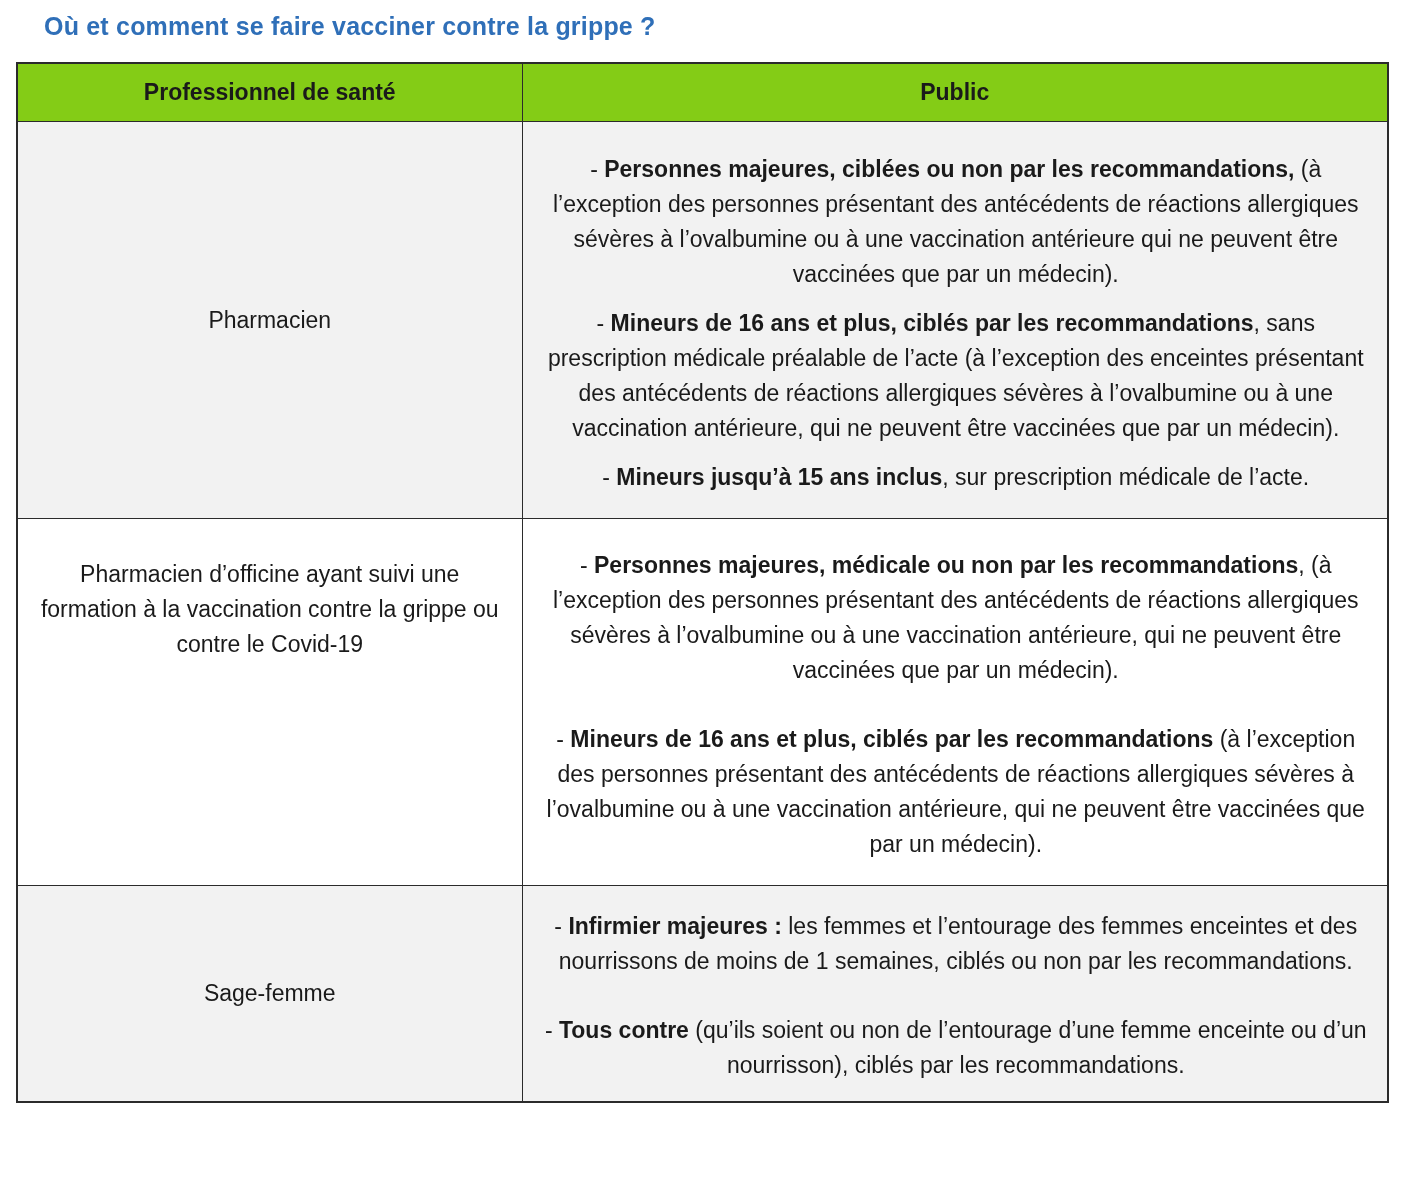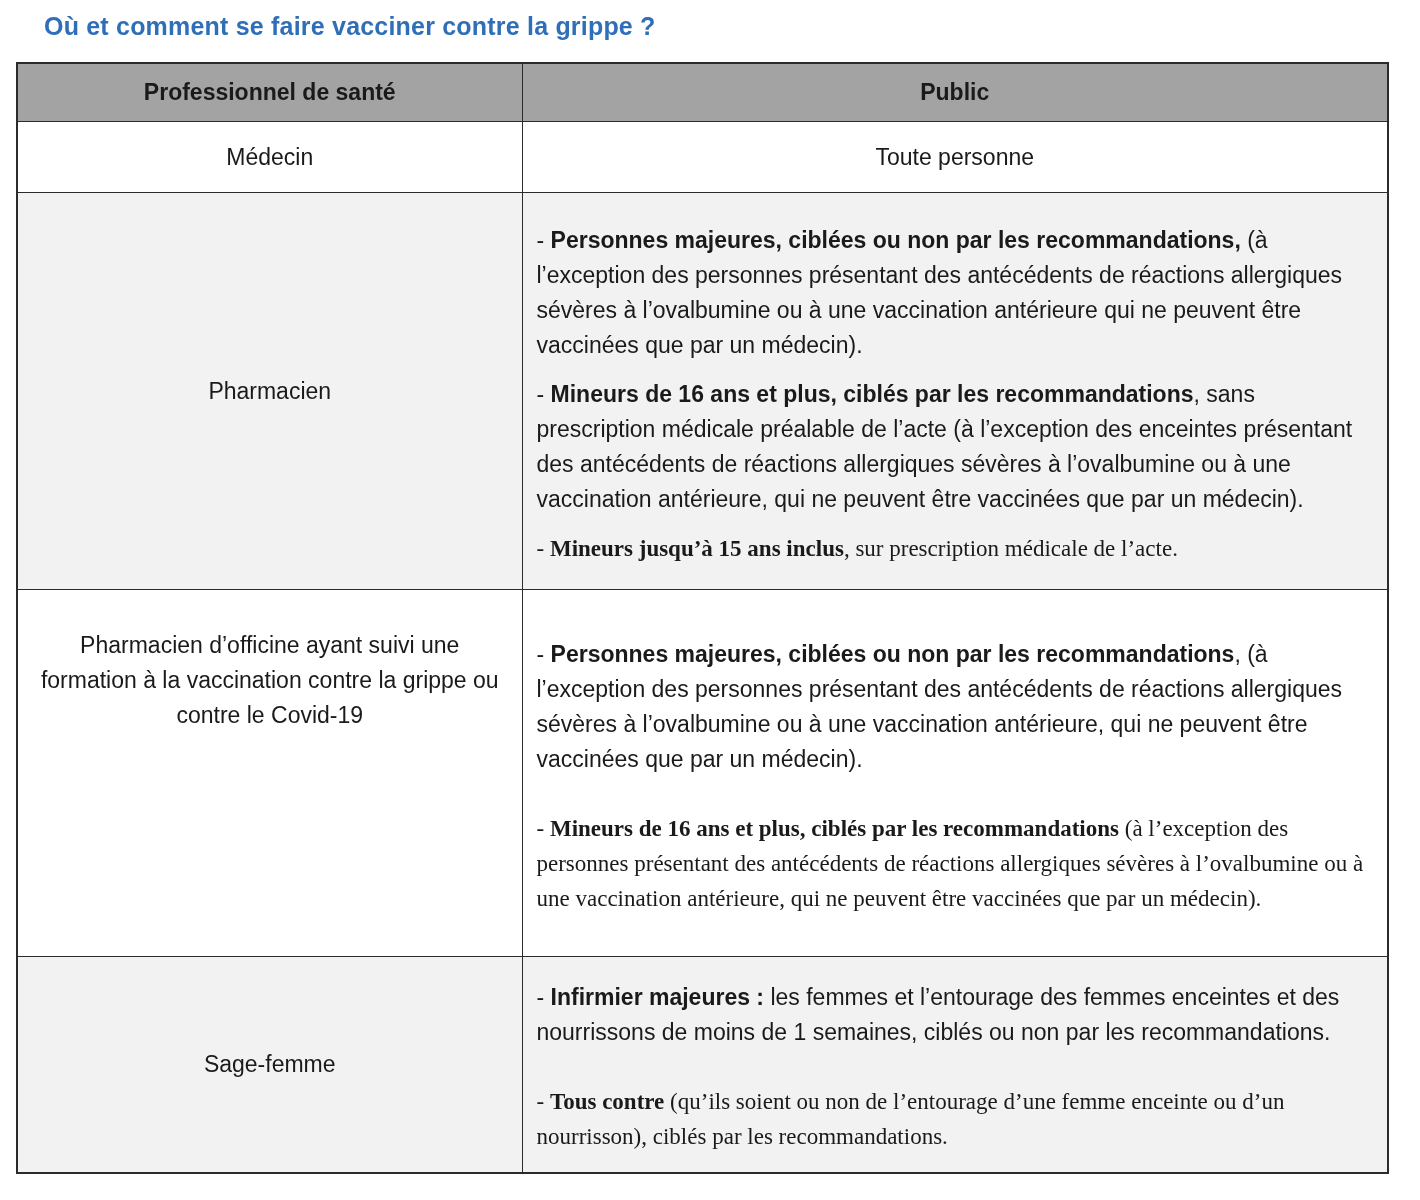--- a/index.html
+++ b/index.html
@@ -7,7 +7,7 @@
   .title { position:absolute; left:44px; top:12px; font-size:25px; font-weight:bold; color:#2f6fb8; letter-spacing:0.2px; }
   table { position:absolute; left:16px; top:62px; width:1373px; border-collapse:collapse; border:2px solid #2b2b2b; table-layout:fixed; }
   td, th { border:1.5px solid #2b2b2b; font-size:23px; line-height:35px; vertical-align:middle; }
-  th { background:#a3a3a3; height:55px; font-weight:bold; text-align:center;margin-left:32px; }
+  th { background:#84cc16; height:55px; font-weight:bold; text-align:center;margin-left:32px; }
   col.c1 { width:505px; }
   td.prof { text-align:center; padding:0 14px; }
   td.pub { padding:6px 12px 0 14px; }

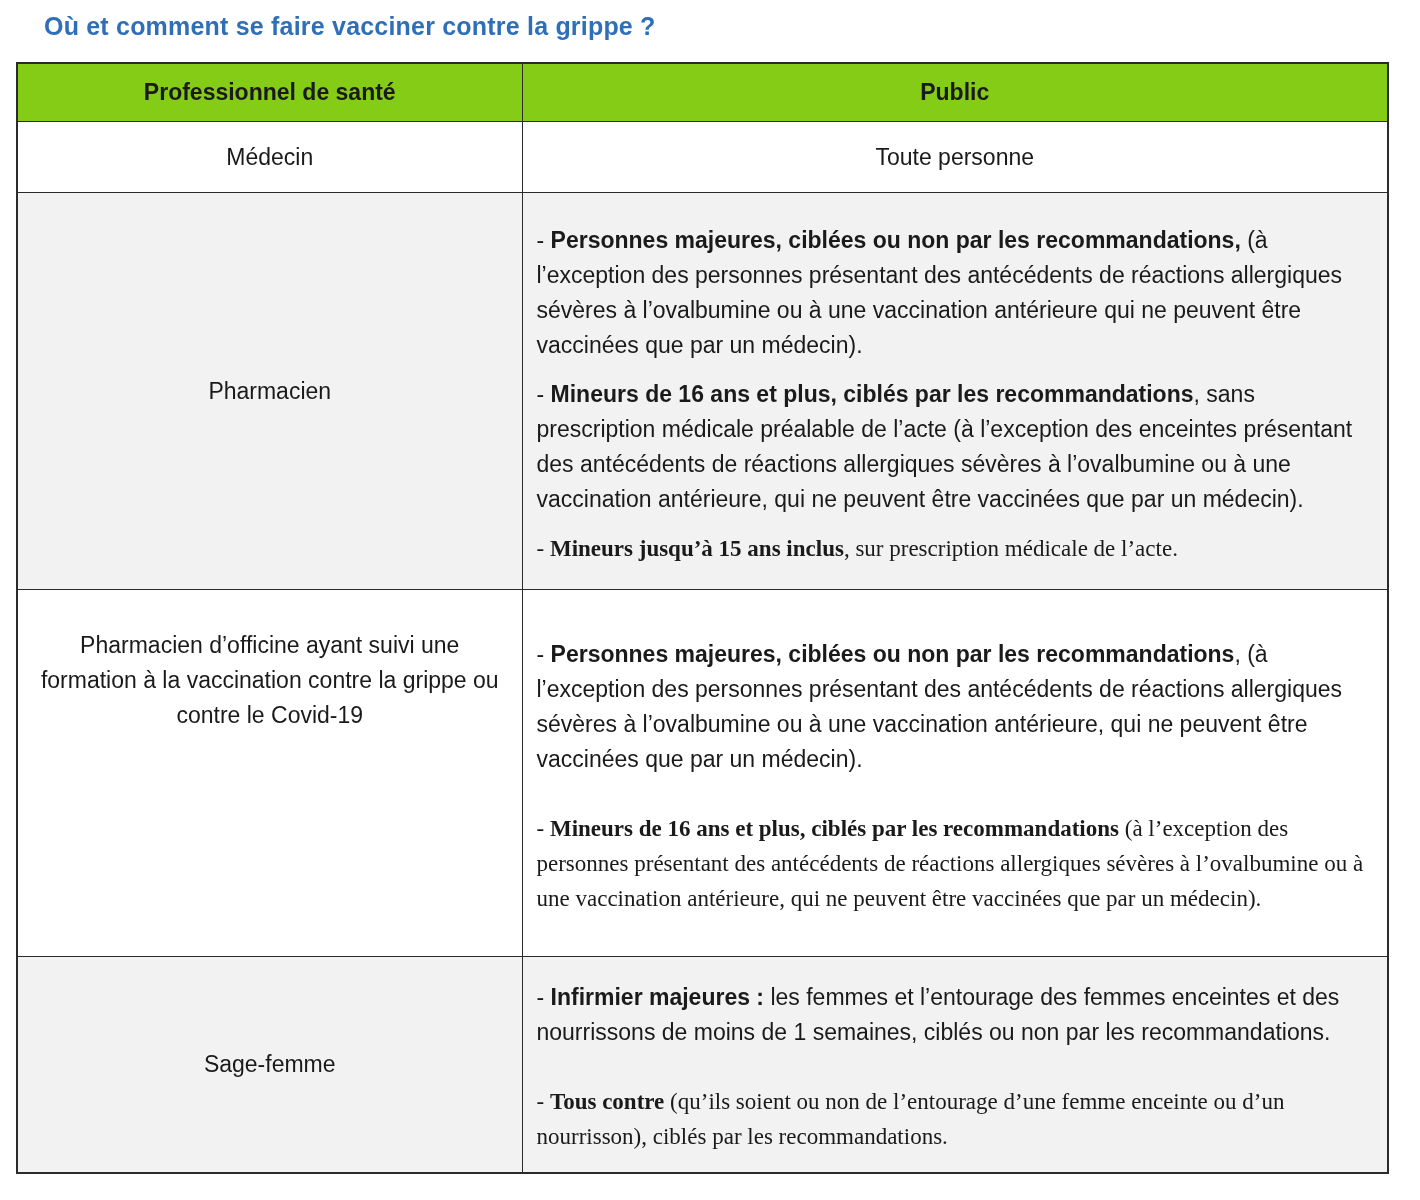--- a/index.html
+++ b/index.html
@@ -35,10 +35,6 @@
     </tr>
   </thead>
   <tbody>
-    <tr class="white" style="height:71px;">
-      <td class="prof">Médecin</td>
-      <td class="prof">Toute personne</td>
-    </tr>
 
     <tr class="gray" style="height:397px;">
       <td class="prof">Pharmacien</td>

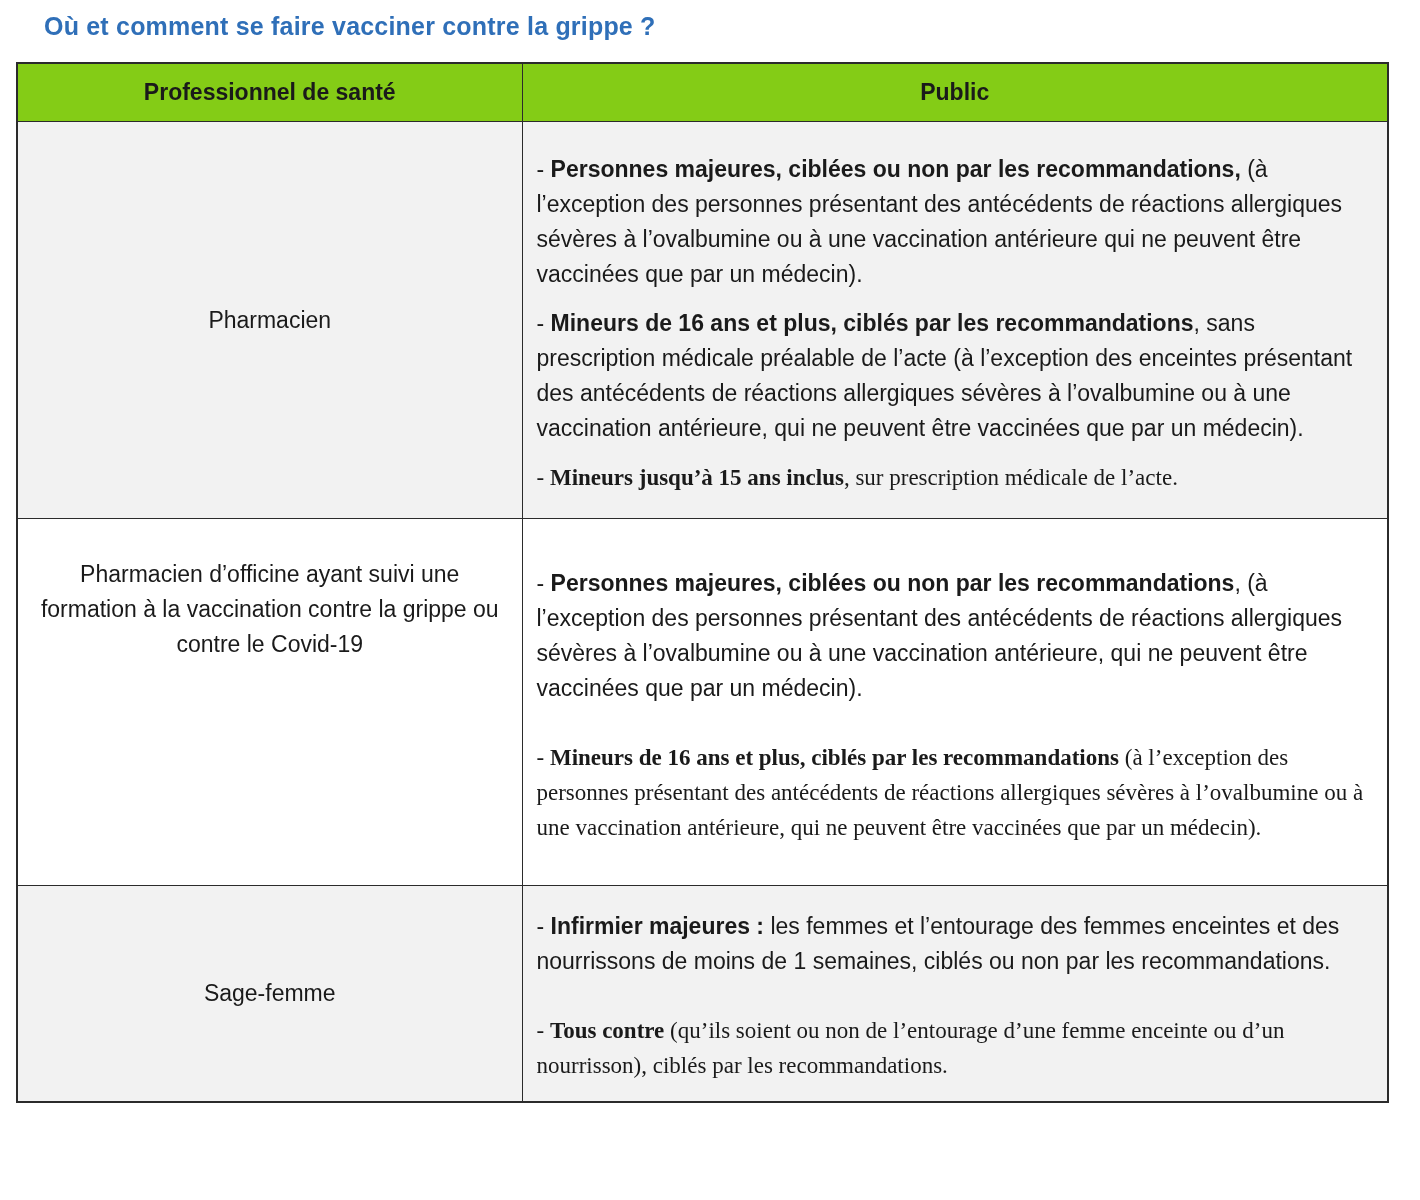--- a/index.html
+++ b/index.html
@@ -10,7 +10,7 @@
   th { background:#84cc16; height:55px; font-weight:bold; text-align:center;margin-left:32px; }
   col.c1 { width:505px; }
   td.prof { text-align:center; padding:0 14px; }
-  td.pub { padding:6px 12px 0 14px; }
+  td.pub { padding:6px 12px 0 14px;text-align:center; }
   tr.white td { background:#ffffff; }
   tr.gray td { background:#f2f2f2; }
   .entry { margin:0 0 14px 0; }

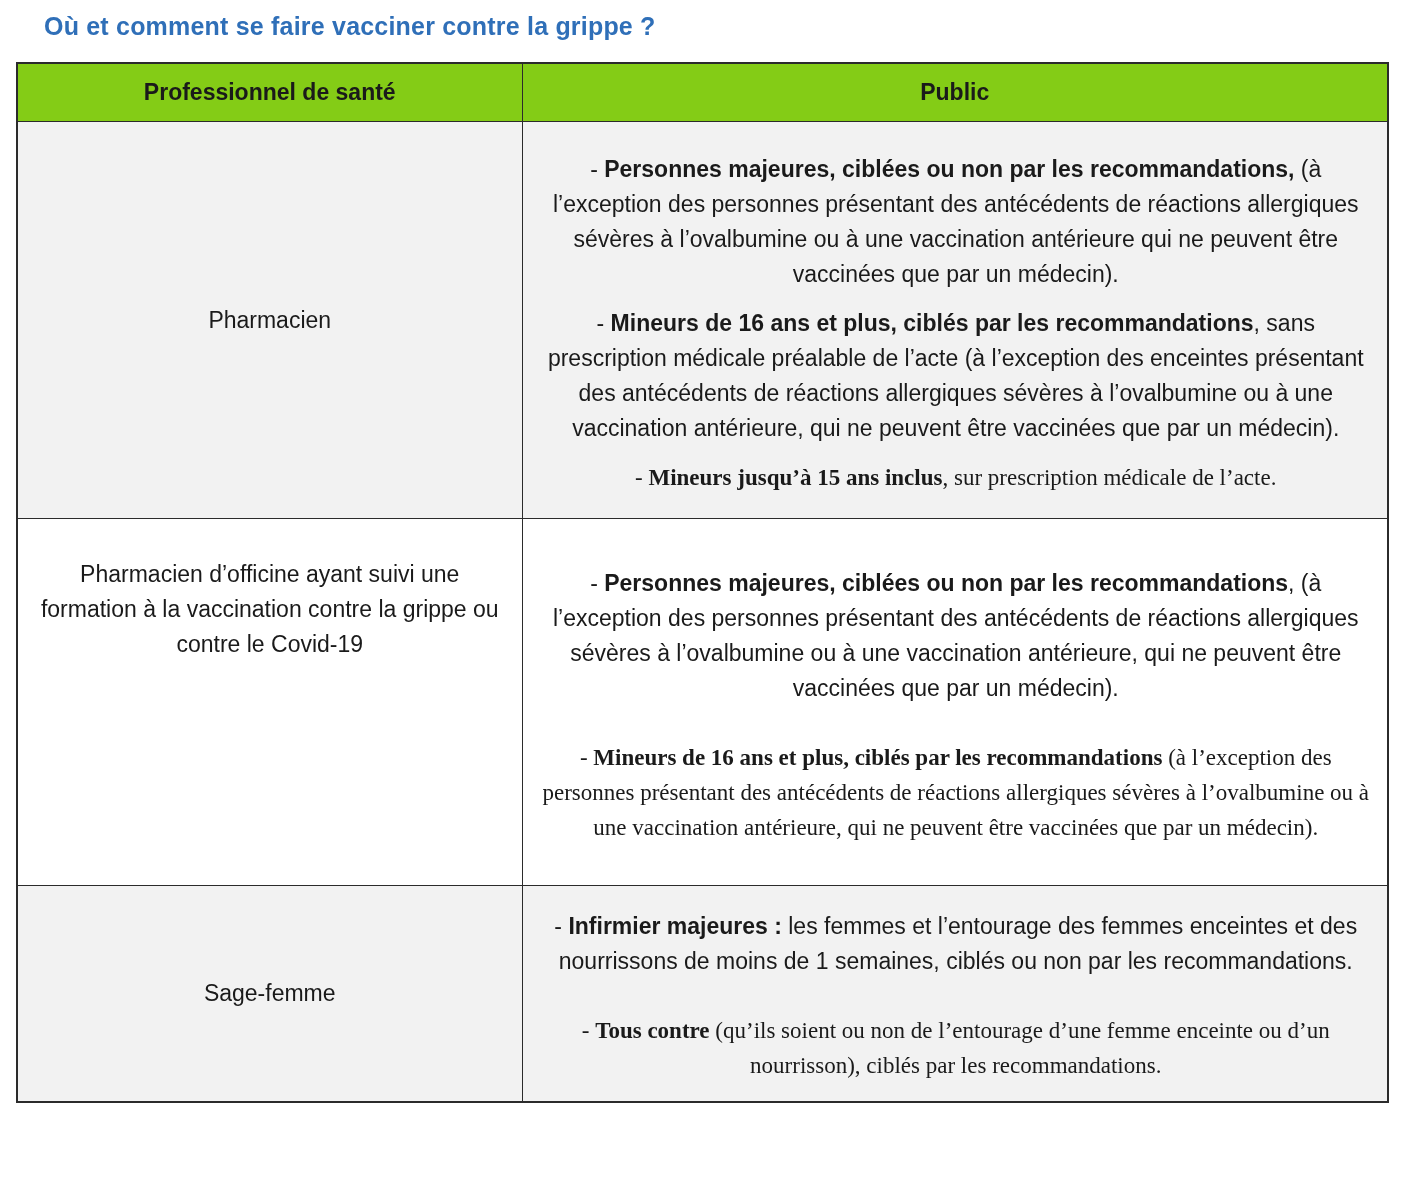--- a/index.html
+++ b/index.html
@@ -15,7 +15,7 @@
   tr.gray td { background:#f2f2f2; }
   .entry { margin:0 0 14px 0; }
   .entry.gap { margin-bottom:34px; }
-  .entry:last-child { margin-bottom:0;font-family:Liberation Serif, serif; }
+  .entry:last-child { margin-bottom:0; }
   b { font-weight:bold; }
 </style>
 </head>

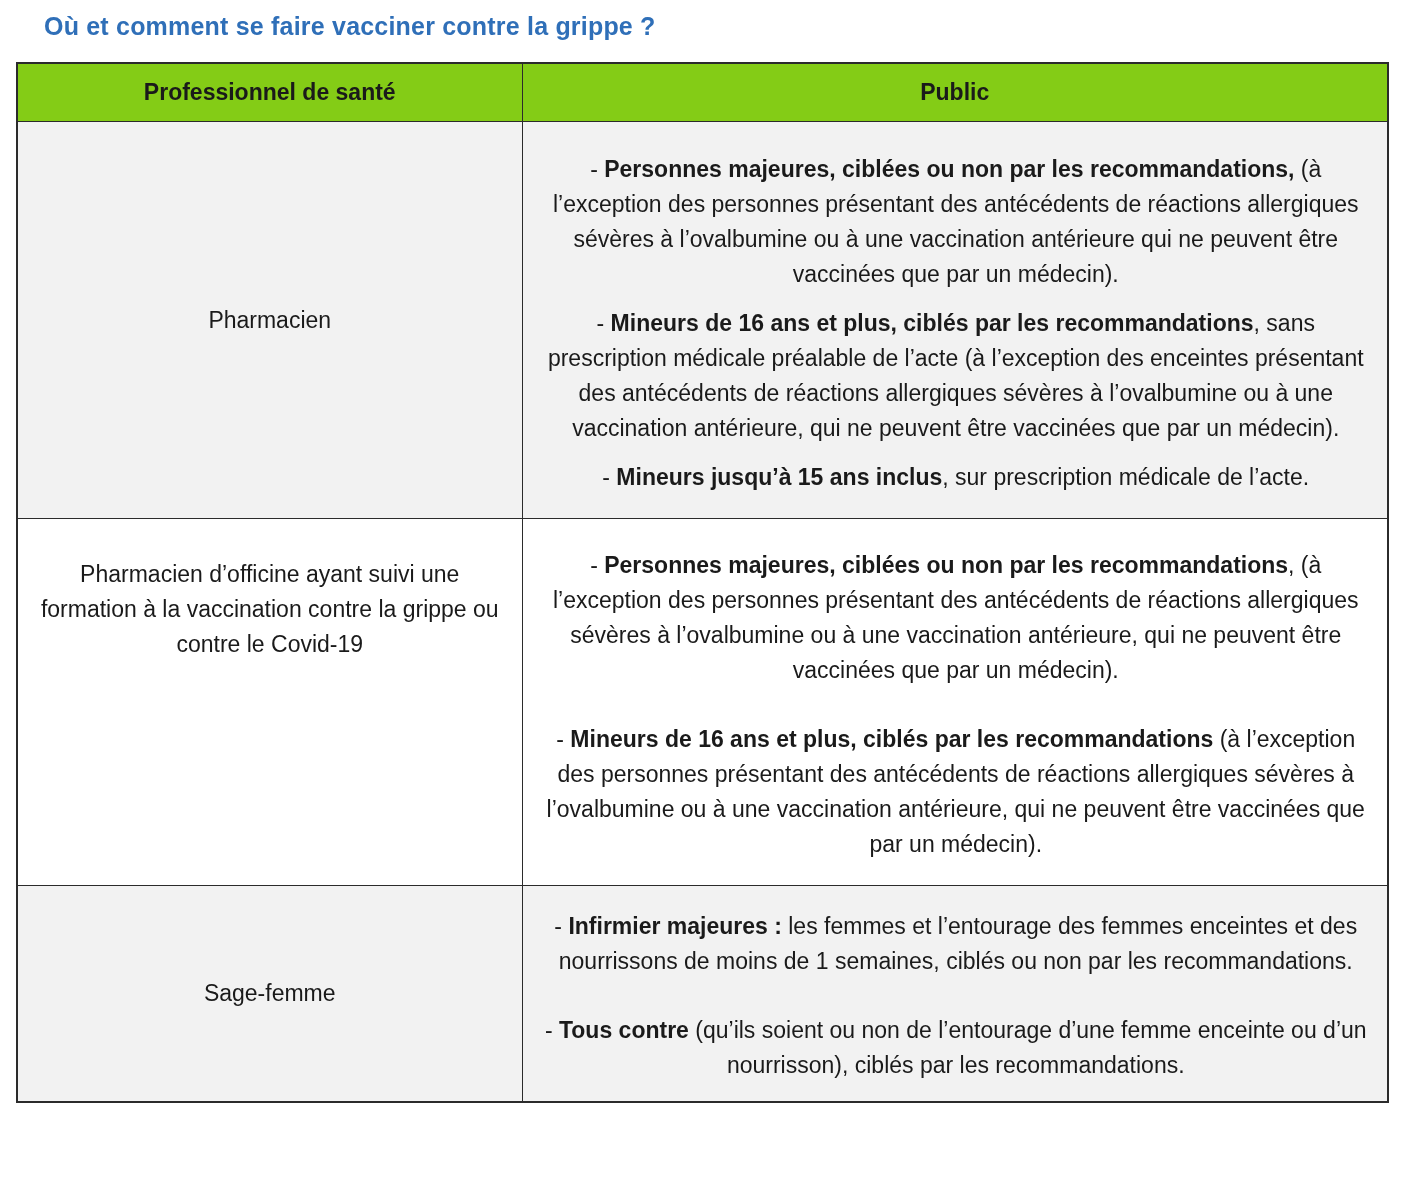--- a/index.html
+++ b/index.html
@@ -48,7 +48,7 @@
     <tr class="white" style="height:367px;">
       <td class="prof" style="vertical-align:top; padding-top:38px;">Pharmacien d’officine ayant suivi une formation à la vaccination contre la grippe ou contre le Covid-19</td>
       <td class="pub">
-        <div class="entry gap"><span>- </span><b>Personnes majeures, ciblées ou non par les recommandations</b><span>, (à l’exception des personnes présentant des antécédents de réactions allergiques sévères à l’ovalbumine ou à une vaccination antérieure, qui ne peuvent être vaccinées que par un médecin).</span></div>
+        <div class="entry gap"><span>- </span><b>Personnes majeures, médicale ou non par les recommandations</b><span>, (à l’exception des personnes présentant des antécédents de réactions allergiques sévères à l’ovalbumine ou à une vaccination antérieure, qui ne peuvent être vaccinées que par un médecin).</span></div>
         <div class="entry"><span>- </span><b>Mineurs de 16 ans et plus, ciblés par les recommandations</b><span> (à l’exception des personnes présentant des antécédents de réactions allergiques sévères à l’ovalbumine ou à une vaccination antérieure, qui ne peuvent être vaccinées que par un médecin).</span></div>
       </td>
     </tr>

